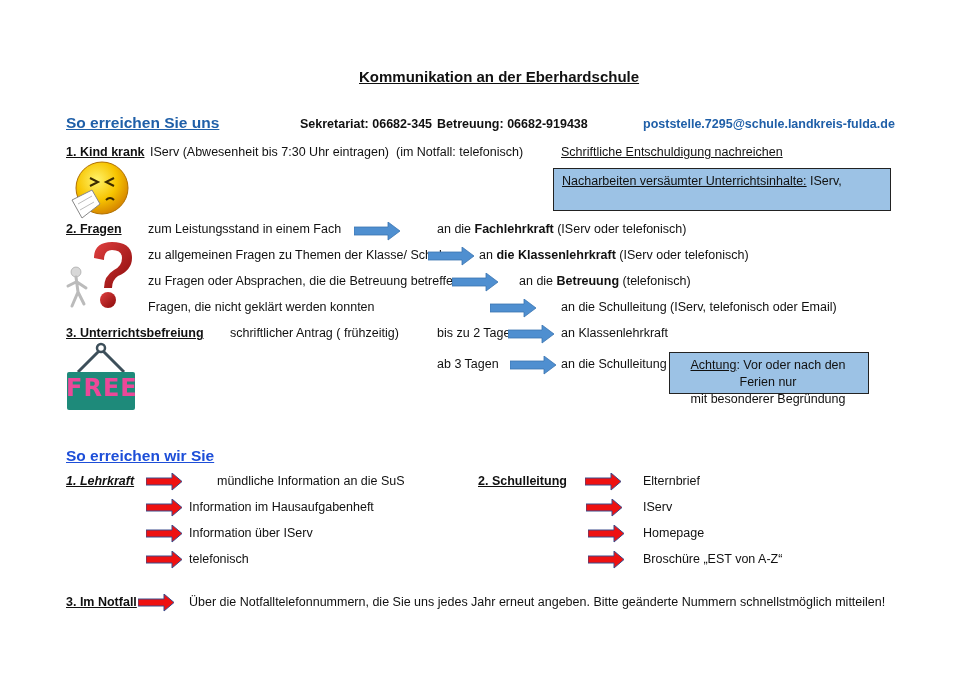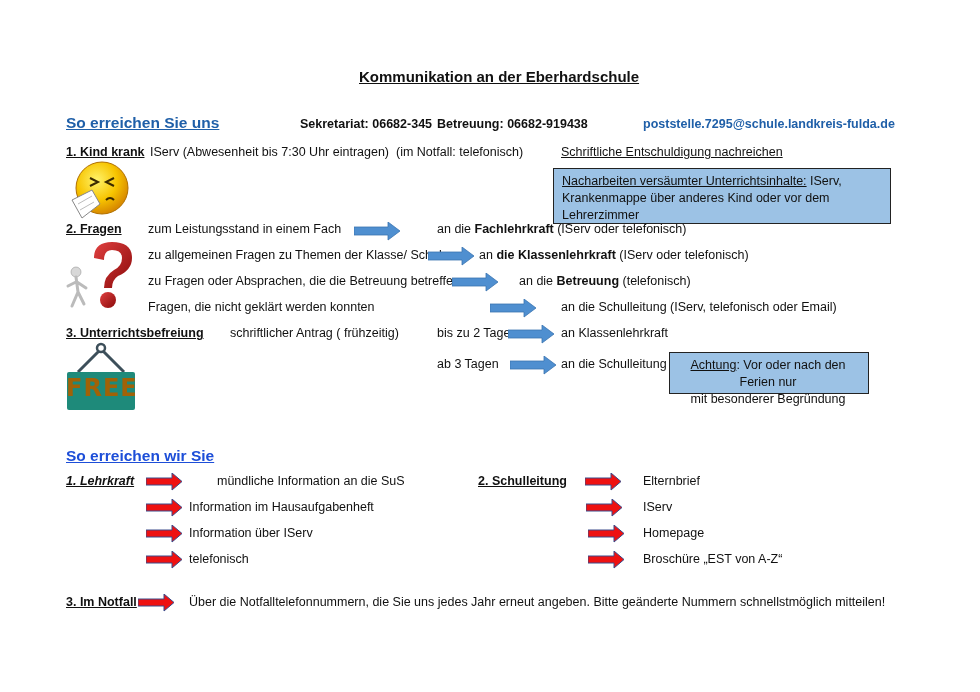--- a/index.html
+++ b/index.html
@@ -60,7 +60,7 @@
   </svg>
 </div>
 
-<div class="box" style="left:553px;top:168px;width:338px;height:56px;">
+<div class="box" style="left:553px;top:168px;width:338px;height:43px;">
   <span class="u">Nacharbeiten versäumter Unterrichtsinhalte:</span><span> IServ,</span><br>
   <span>Krankenmappe über anderes Kind oder vor dem Lehrerzimmer</span>
 </div>

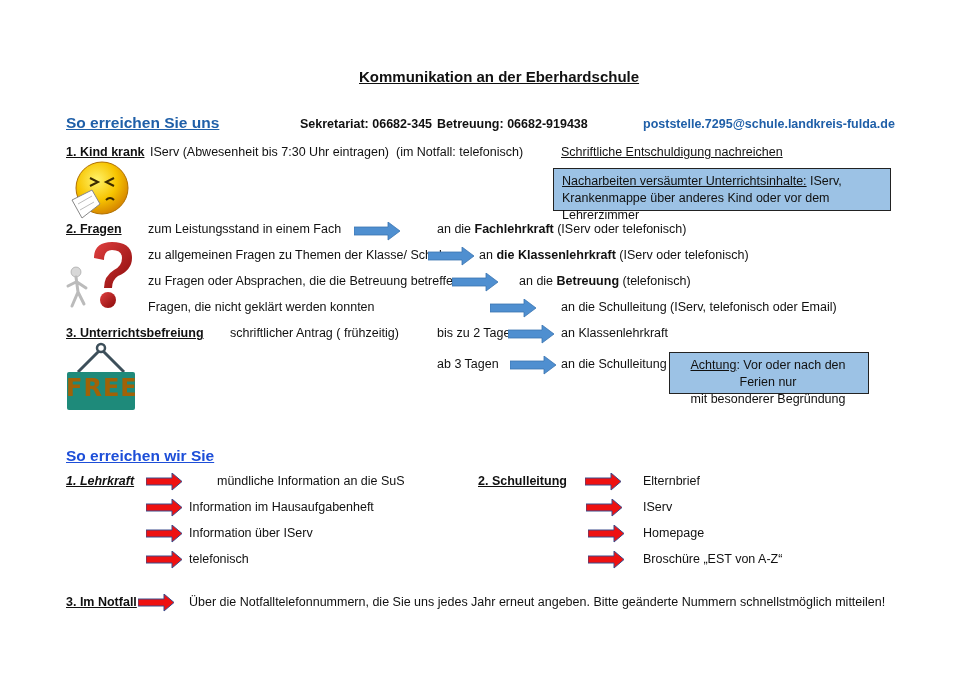--- a/index.html
+++ b/index.html
@@ -62,7 +62,6 @@
 
 <div class="box" style="left:553px;top:168px;width:338px;height:43px;">
   <span class="u">Nacharbeiten versäumter Unterrichtsinhalte:</span><span> IServ,</span><br>
-  <span>Krankenmappe über anderes Kind oder vor dem Lehrerzimmer</span>
 </div>
 
 <div class="abs lbl" style="left:66px;top:222px;">2. Fragen</div>

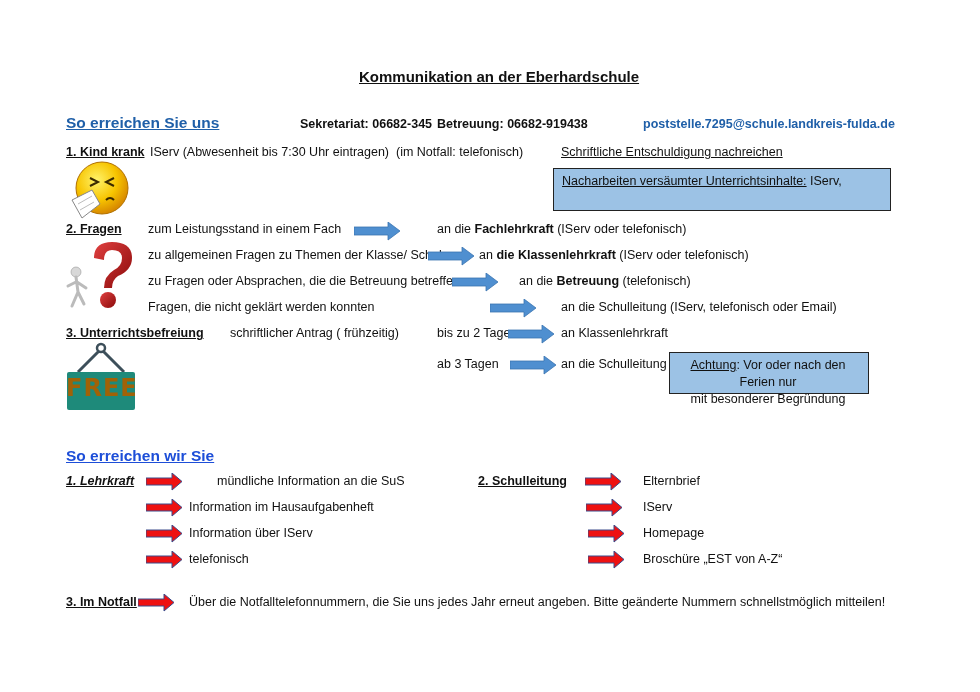--- a/index.html
+++ b/index.html
@@ -130,7 +130,7 @@
     <path d="M33 11 L12 32 M37 11 L58 32" stroke="#3d4f5a" stroke-width="3" fill="none"></path>
     <rect x="1" y="32" width="68" height="38" rx="2" fill="#1e8a7a"></rect>
   </svg>
-  <div style="position:absolute;left:0;top:34px;width:70px;text-align:center;color:#a16207;font-weight:bold;font-size:24px;font-family:'DejaVu Sans', sans-serif;letter-spacing:1px;">FREE</div>
+  <div style="position:absolute;left:0;top:34px;width:70px;text-align:center;color:#ec4899;font-weight:bold;font-size:24px;font-family:'DejaVu Sans', sans-serif;letter-spacing:1px;">FREE</div>
 </div>
 
 <div class="abs h-red" style="left:66px;top:447px;">So erreichen wir Sie</div>

